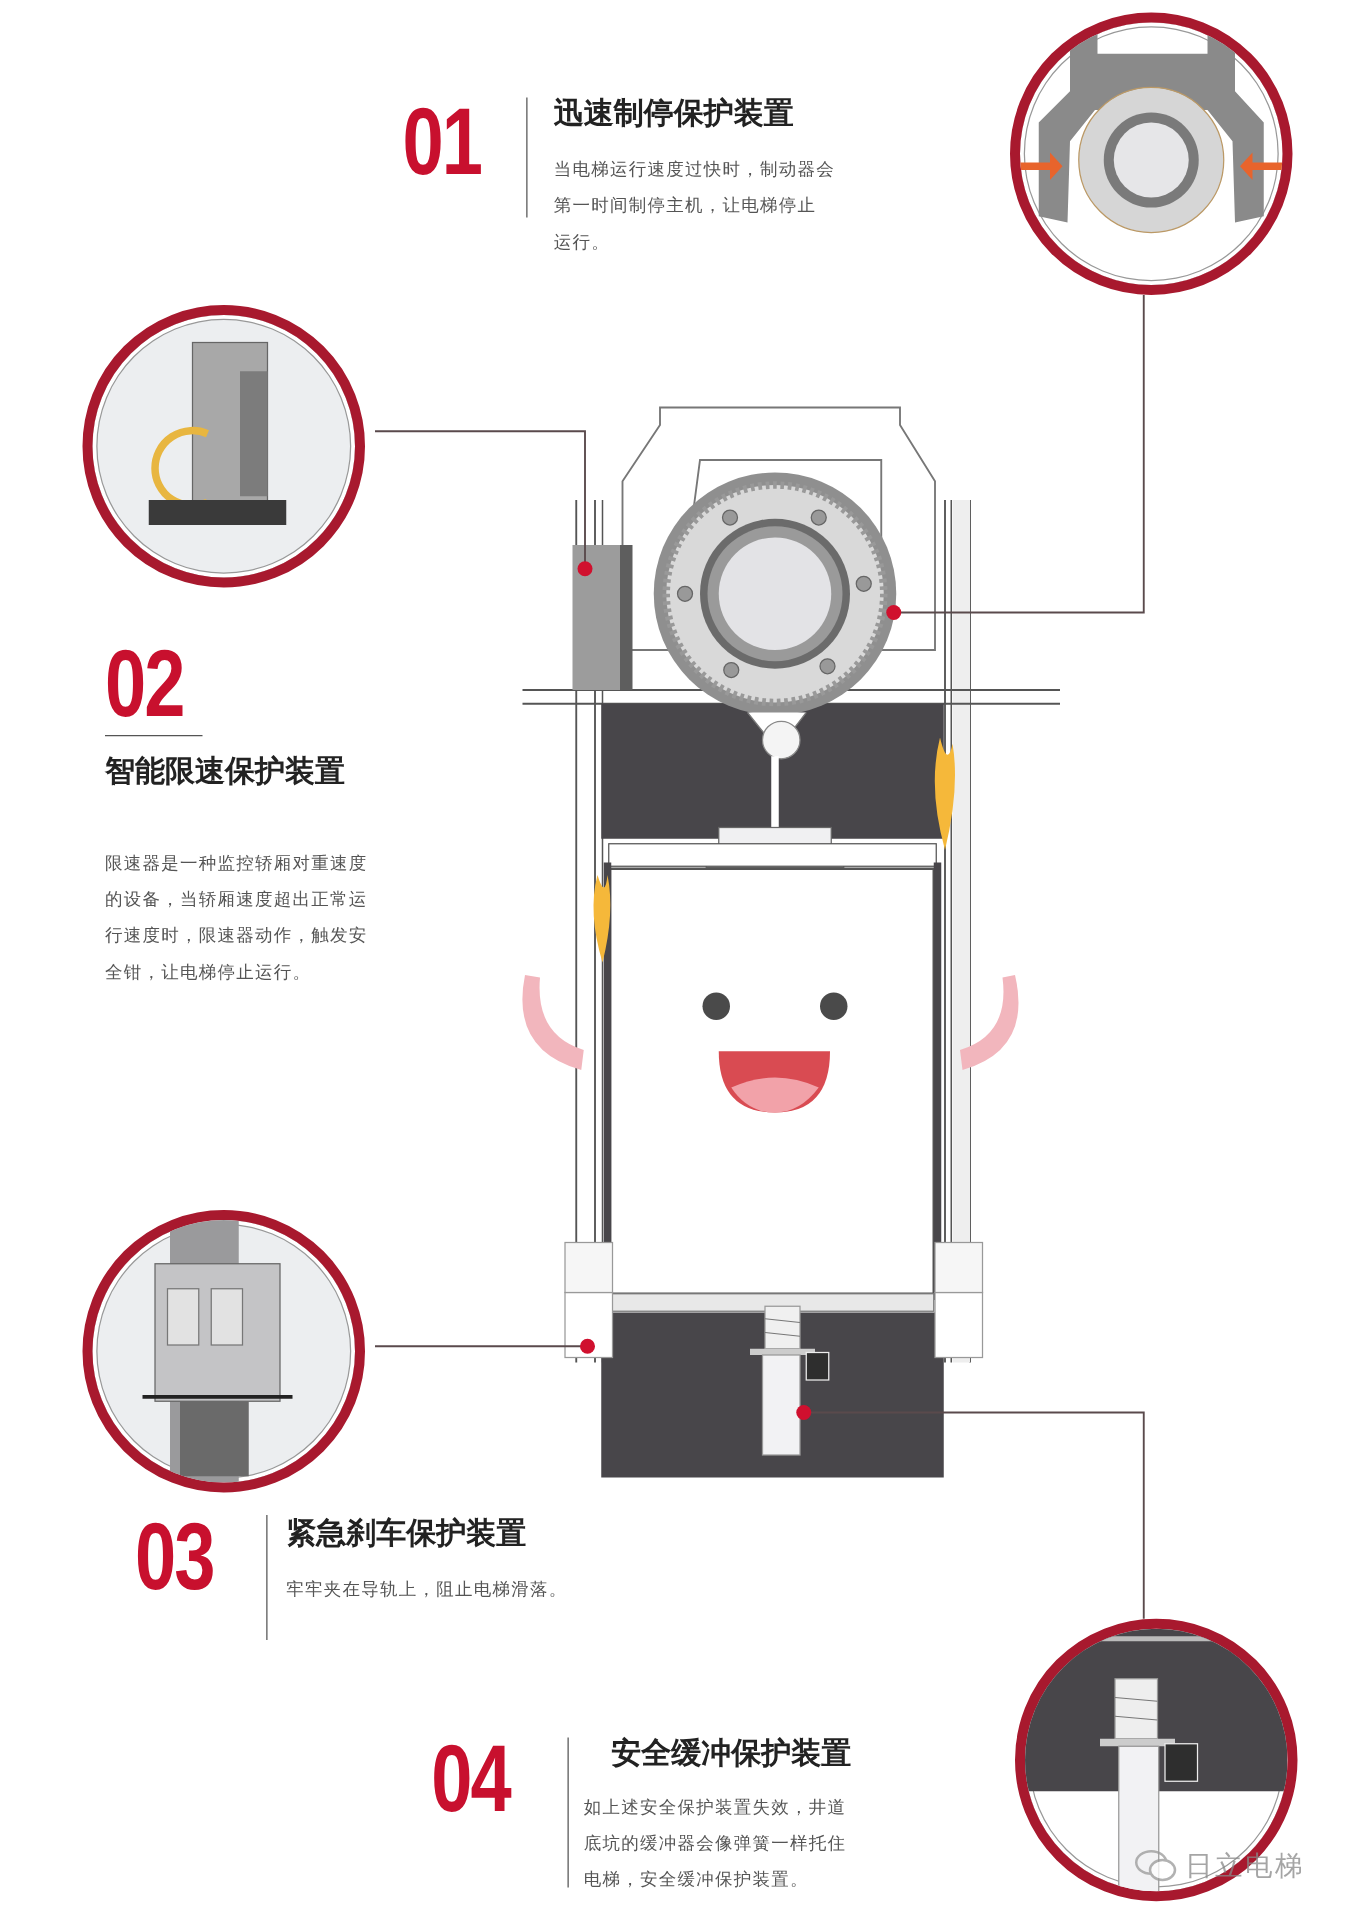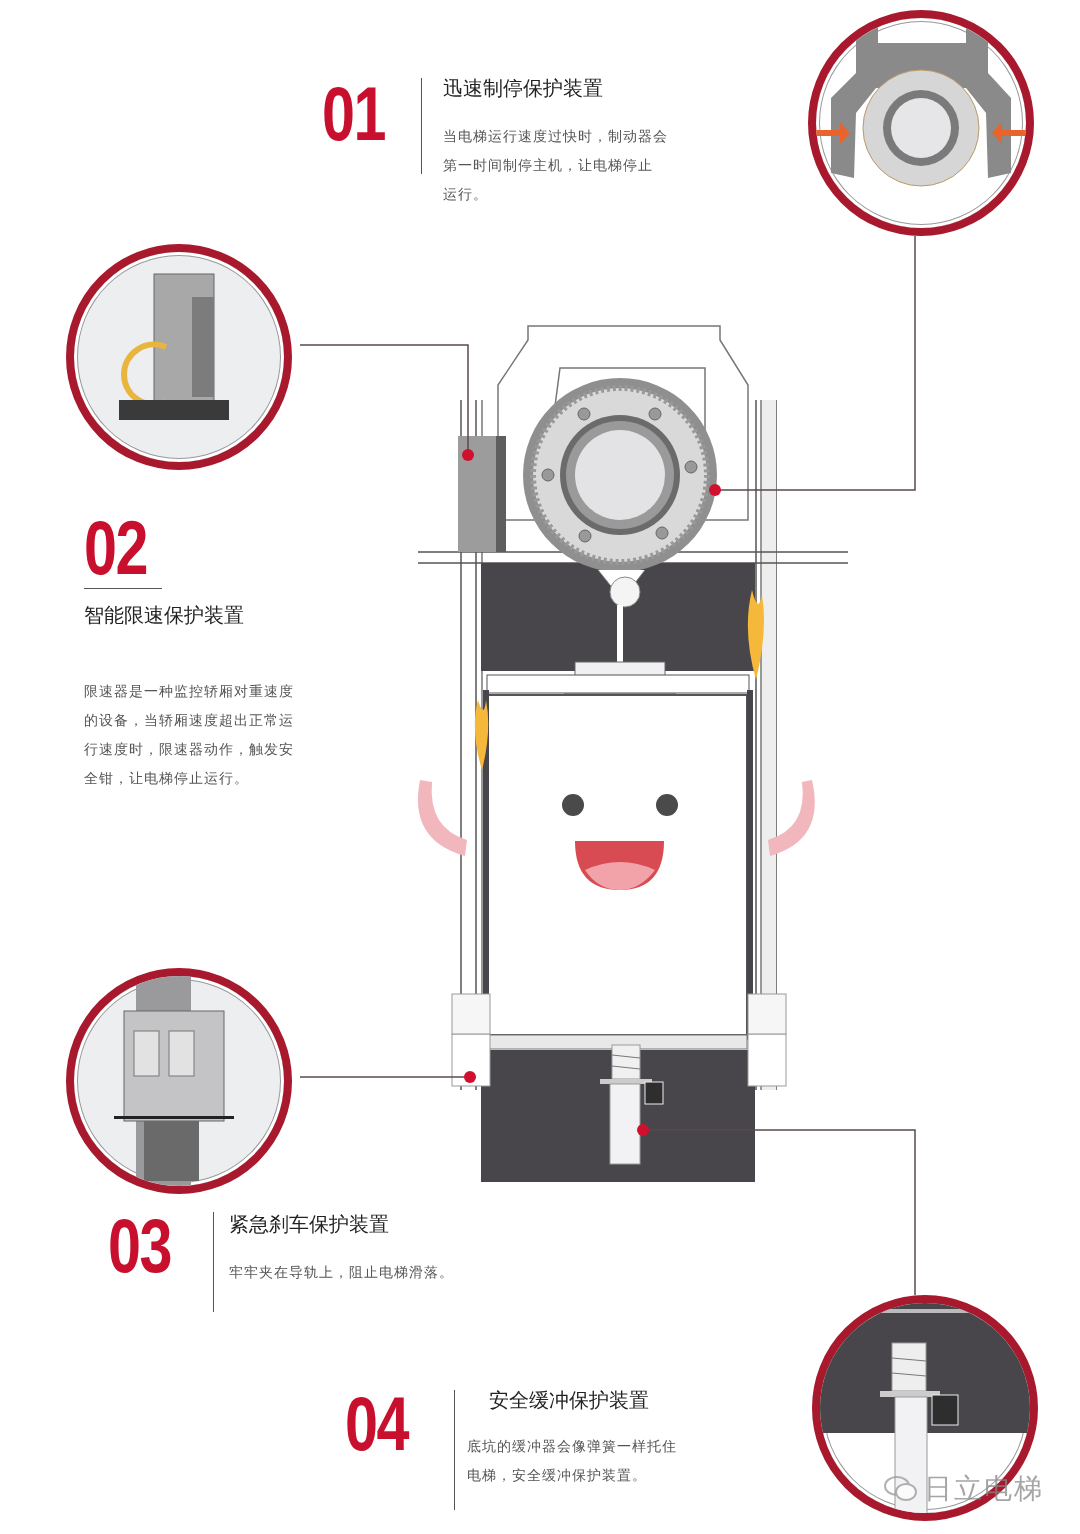--- a/index.html
+++ b/index.html
@@ -22,7 +22,7 @@
     }
     .vbar { position: absolute; width: 1px; background: #555; }
     .title {
-      position: absolute; font-weight: normal; color: #222; font-size: 20px; line-height: 1;
+      position: absolute; font-weight: bold; color: #222; font-size: 24px; line-height: 1;
       white-space: nowrap;
     }
     .desc {

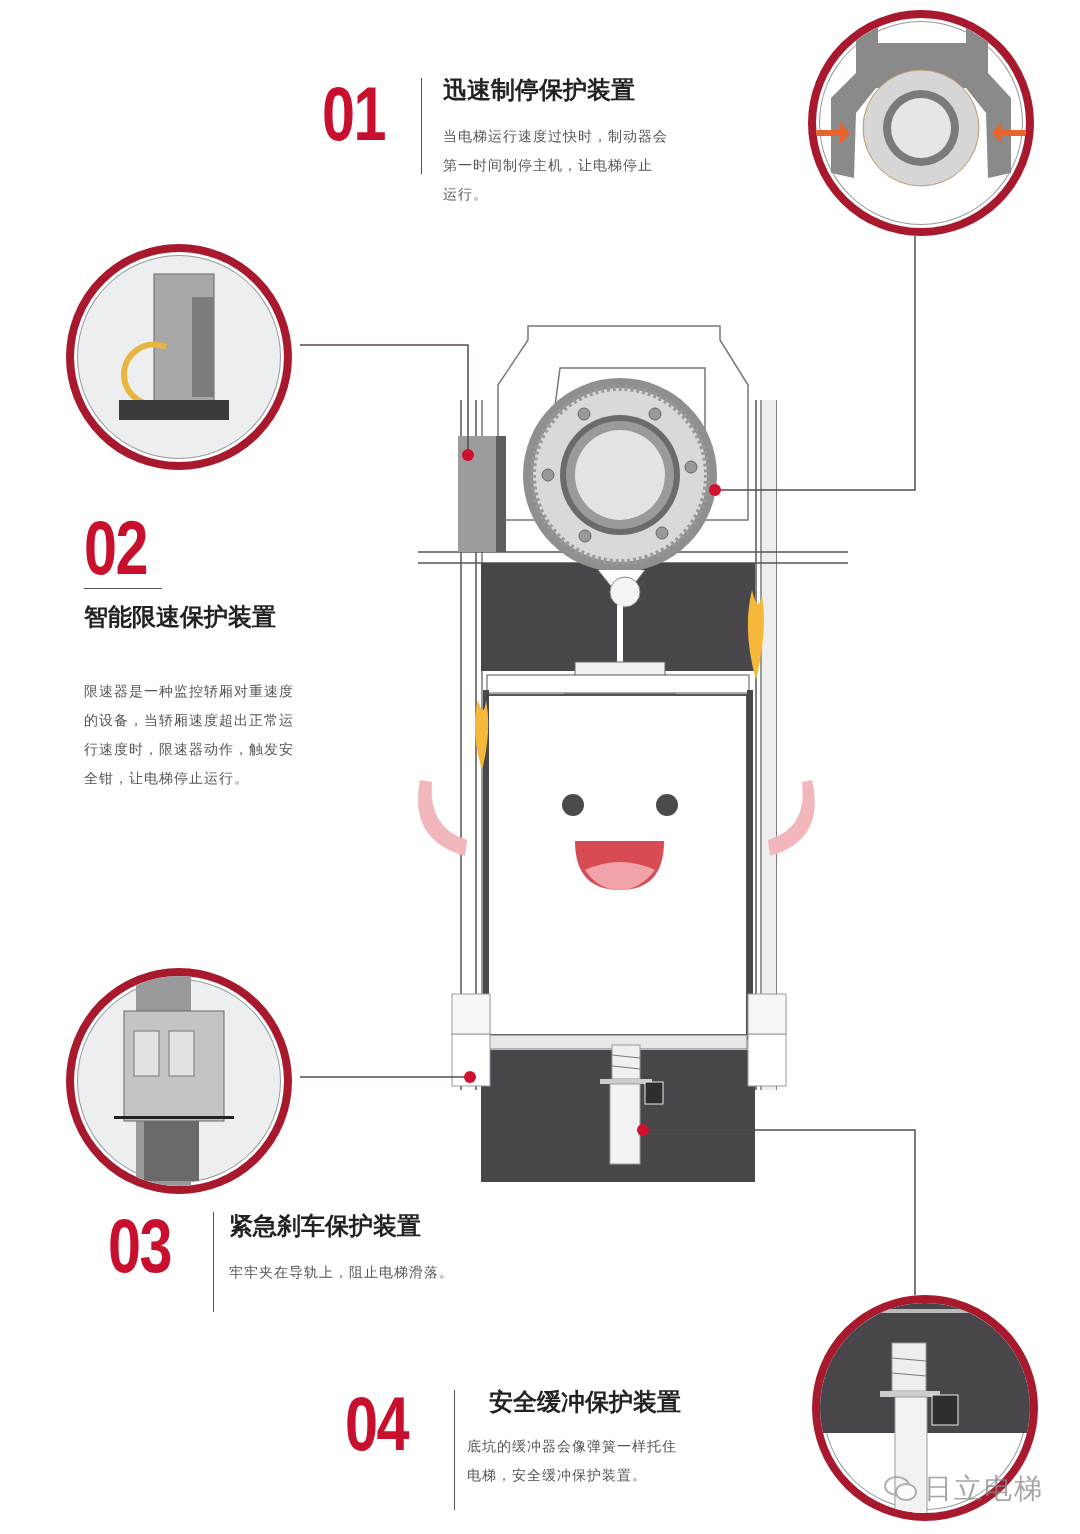--- a/index.html
+++ b/index.html
@@ -204,6 +204,7 @@
 <div class="vbar" style="left:454px;top:1390px;height:120px;"></div>
 <div class="title" style="left:489px;top:1390px;">安全缓冲保护装置</div>
 <div class="desc" style="left:467px;top:1432px;">
+  <div>如上述安全保护装置失效，井道</div>
   <div>底坑的缓冲器会像弹簧一样托住</div>
   <div>电梯，安全缓冲保护装置。</div>
 </div>

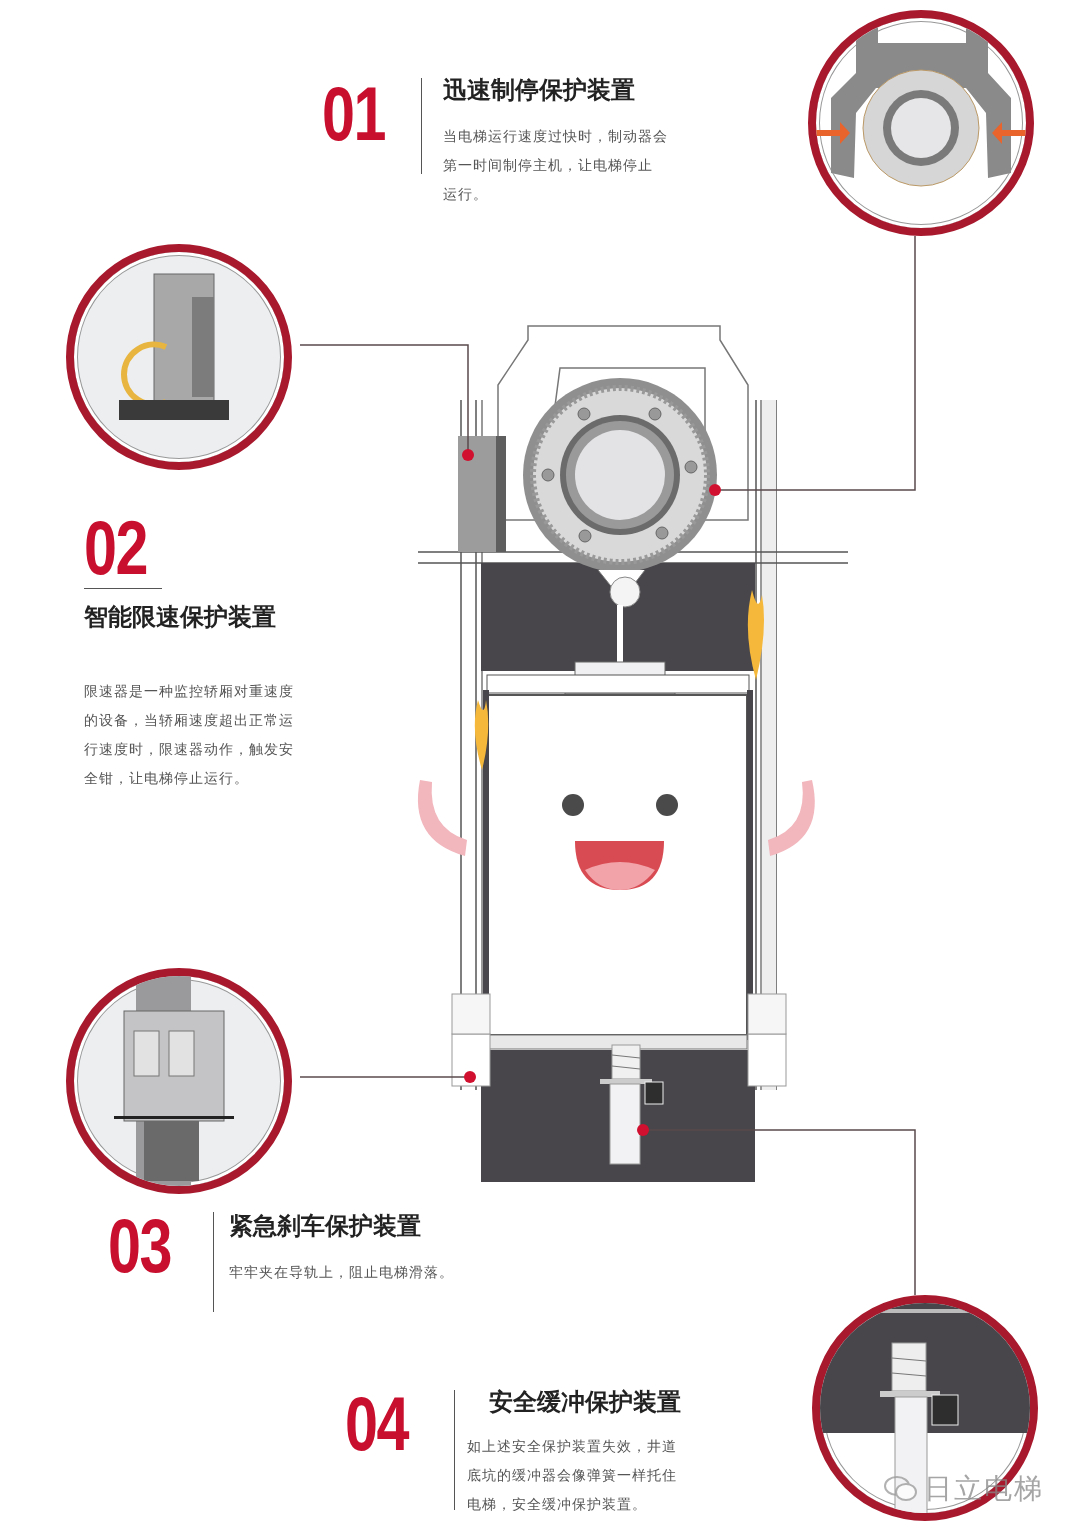--- a/index.html
+++ b/index.html
@@ -36,7 +36,7 @@
       background: #eceef0; overflow: hidden;
     }
     .watermark {
-      position: absolute; right: 36px; bottom: 26px; color: #888; font-size: 28px; letter-spacing: 2px;
+      position: absolute; right: 36px; bottom: 26px; color: #888; font-size: 22px; letter-spacing: 2px;
       display: flex; align-items: center; gap: 6px; opacity: 0.75;
     }
   </style>

